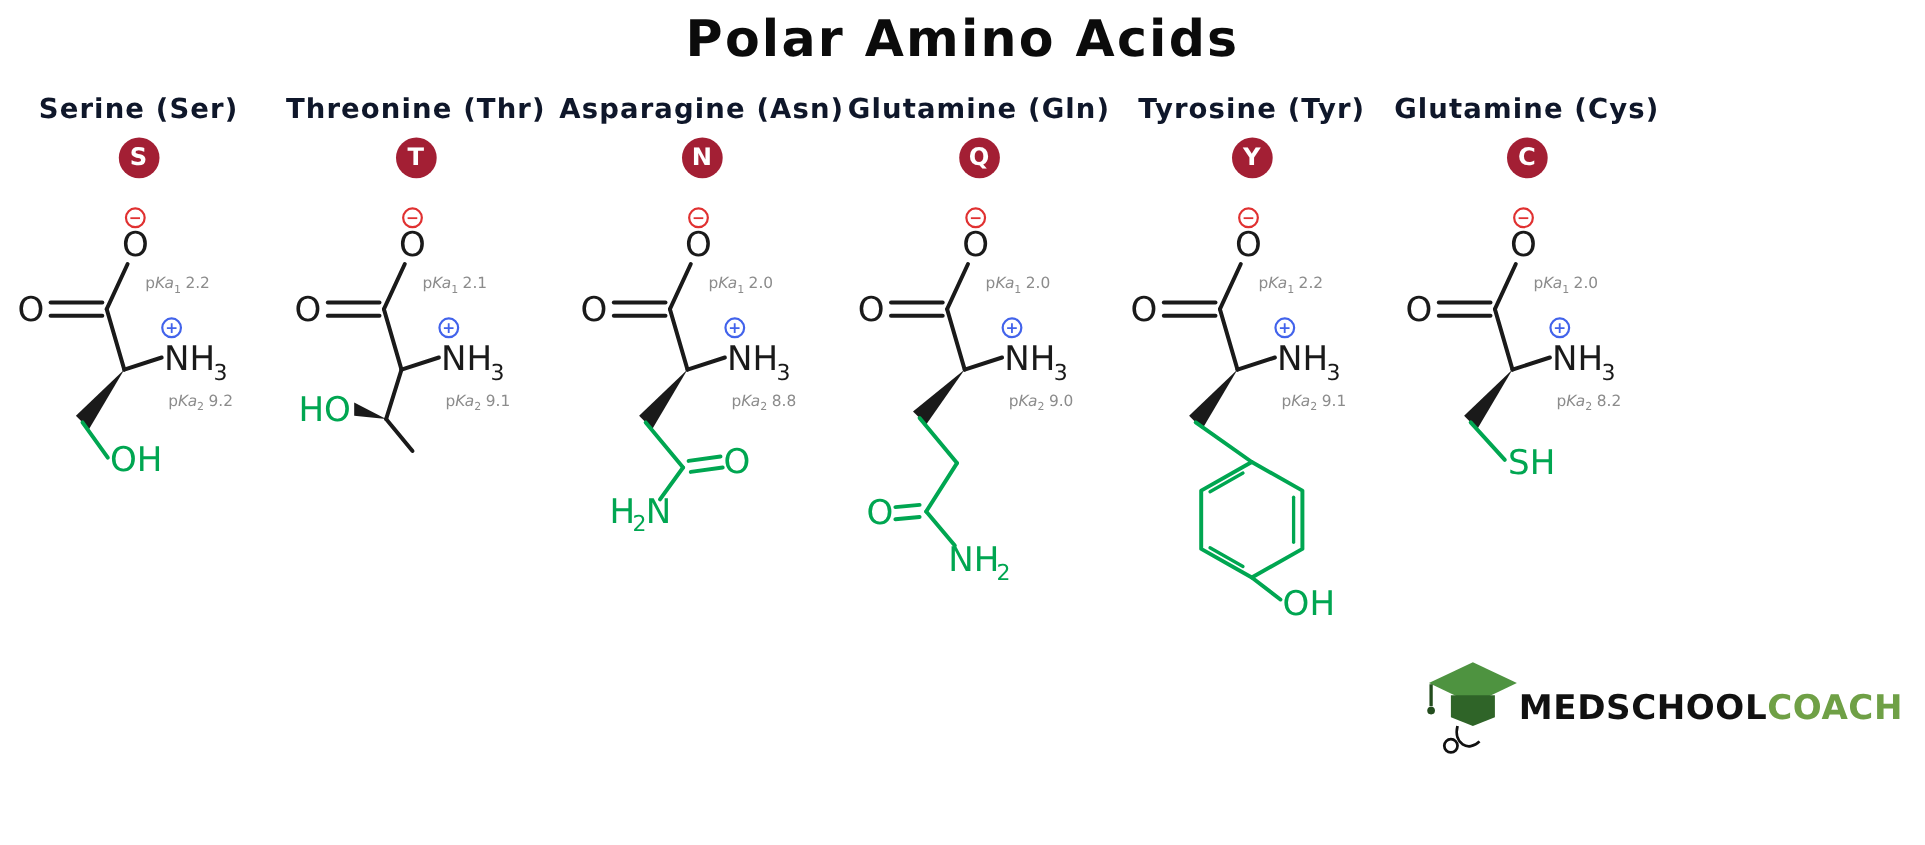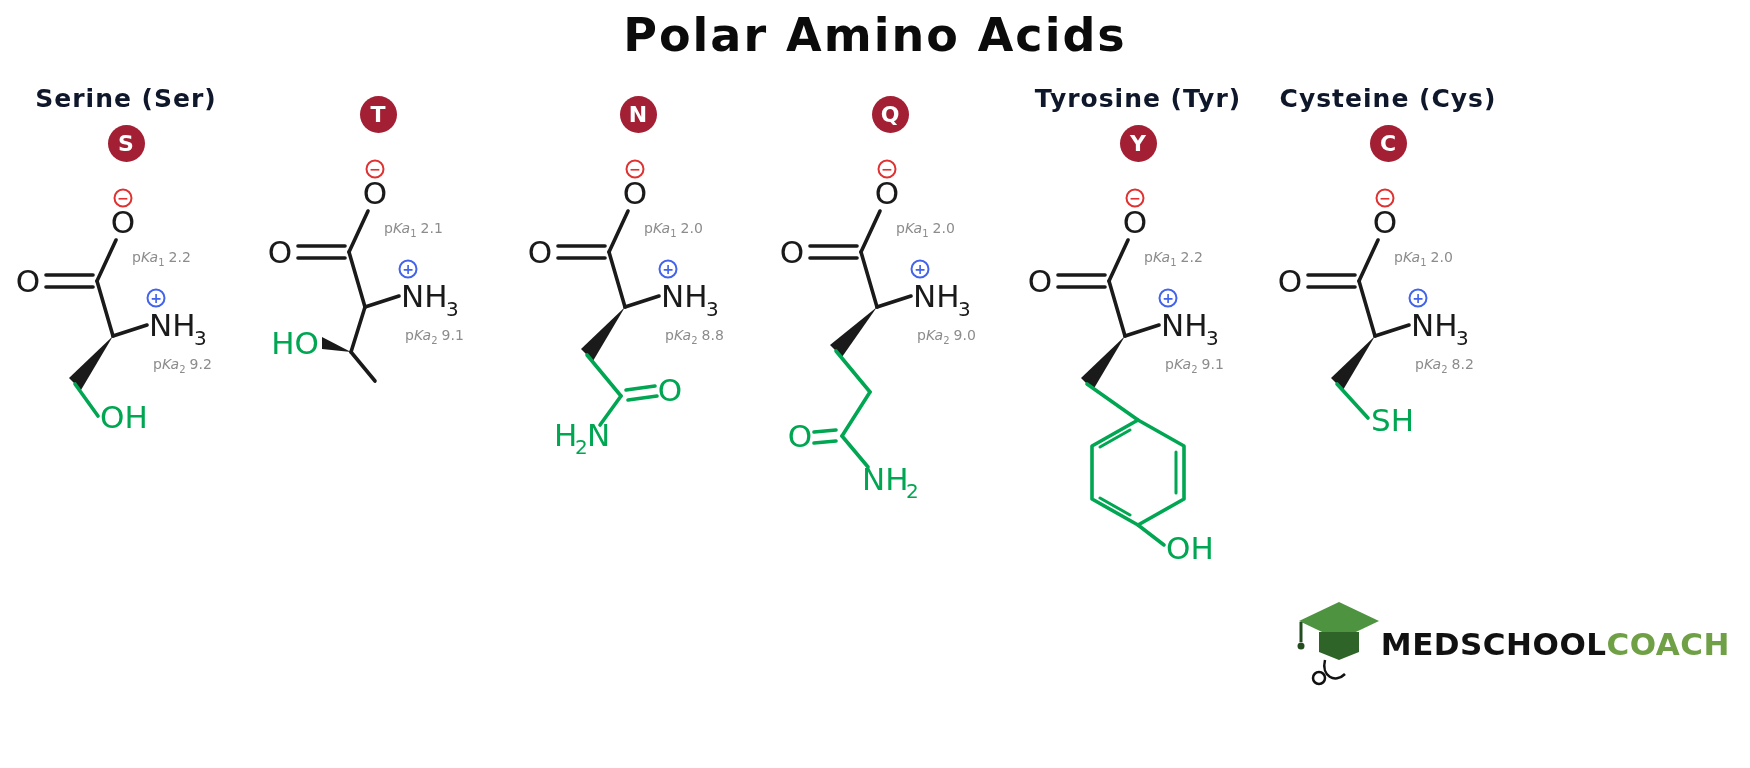--- a/index.html
+++ b/index.html
@@ -83,6 +83,7 @@
   </div>
 
   <div class="acid-col" style="left:252px;">
+    <div class="acid-name">Threonine (Thr)</div>
     <div class="acid-badge">T</div>
     <svg class="structure" width="240" height="430" viewBox="0 0 240 430">
       <g>

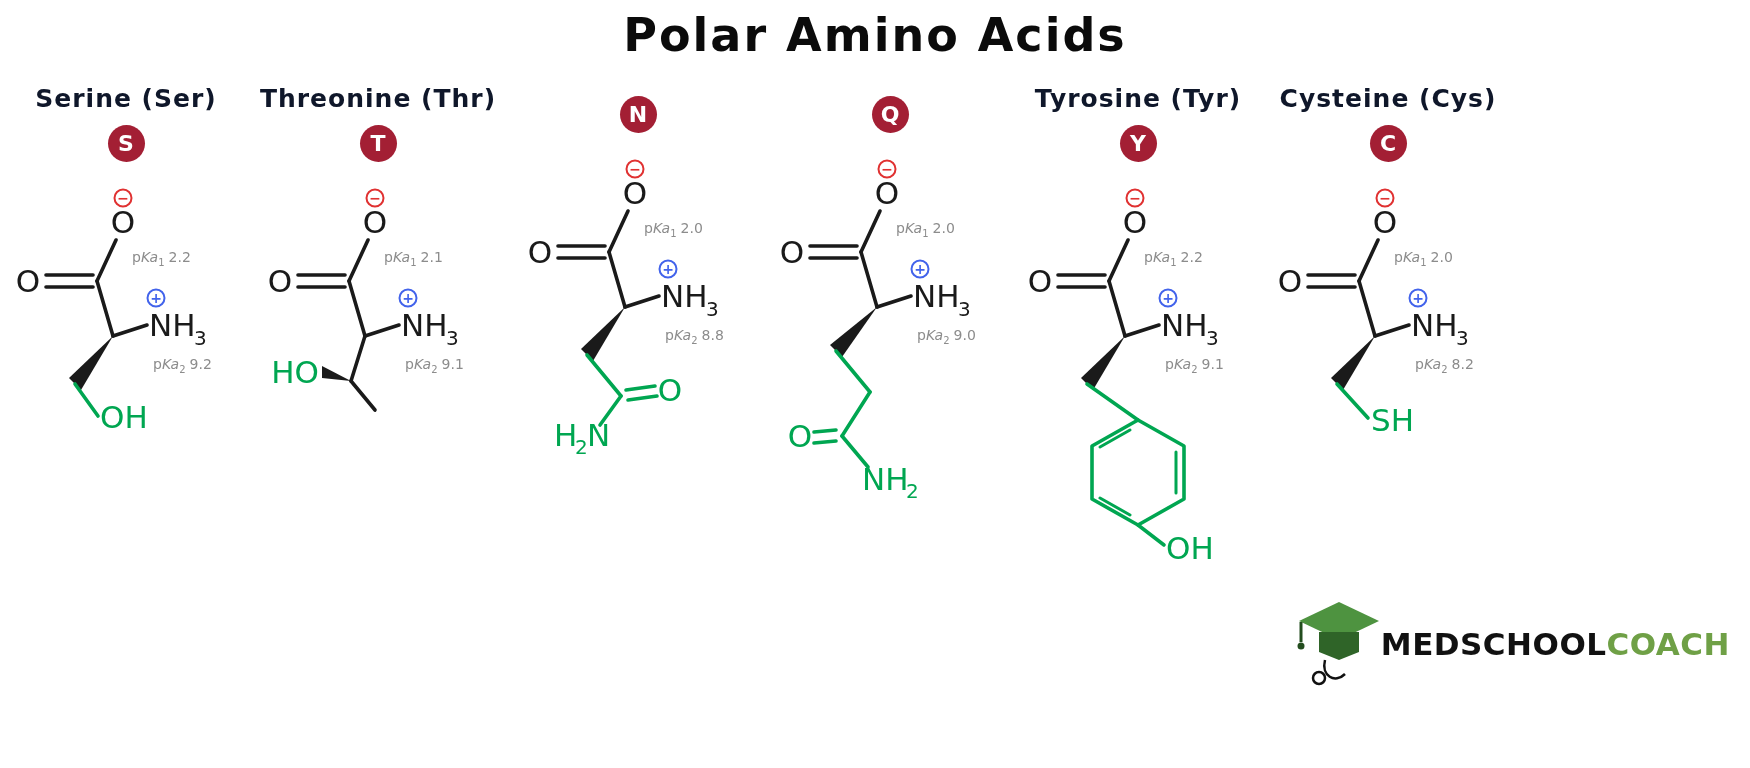--- a/index.html
+++ b/index.html
@@ -115,6 +115,7 @@
   </div>
 
   <div class="acid-col" style="left:512px;">
+    <div class="acid-name">Asparagine (Asn)</div>
     <div class="acid-badge">N</div>
     <svg class="structure" width="240" height="430" viewBox="0 0 240 430">
       <g>

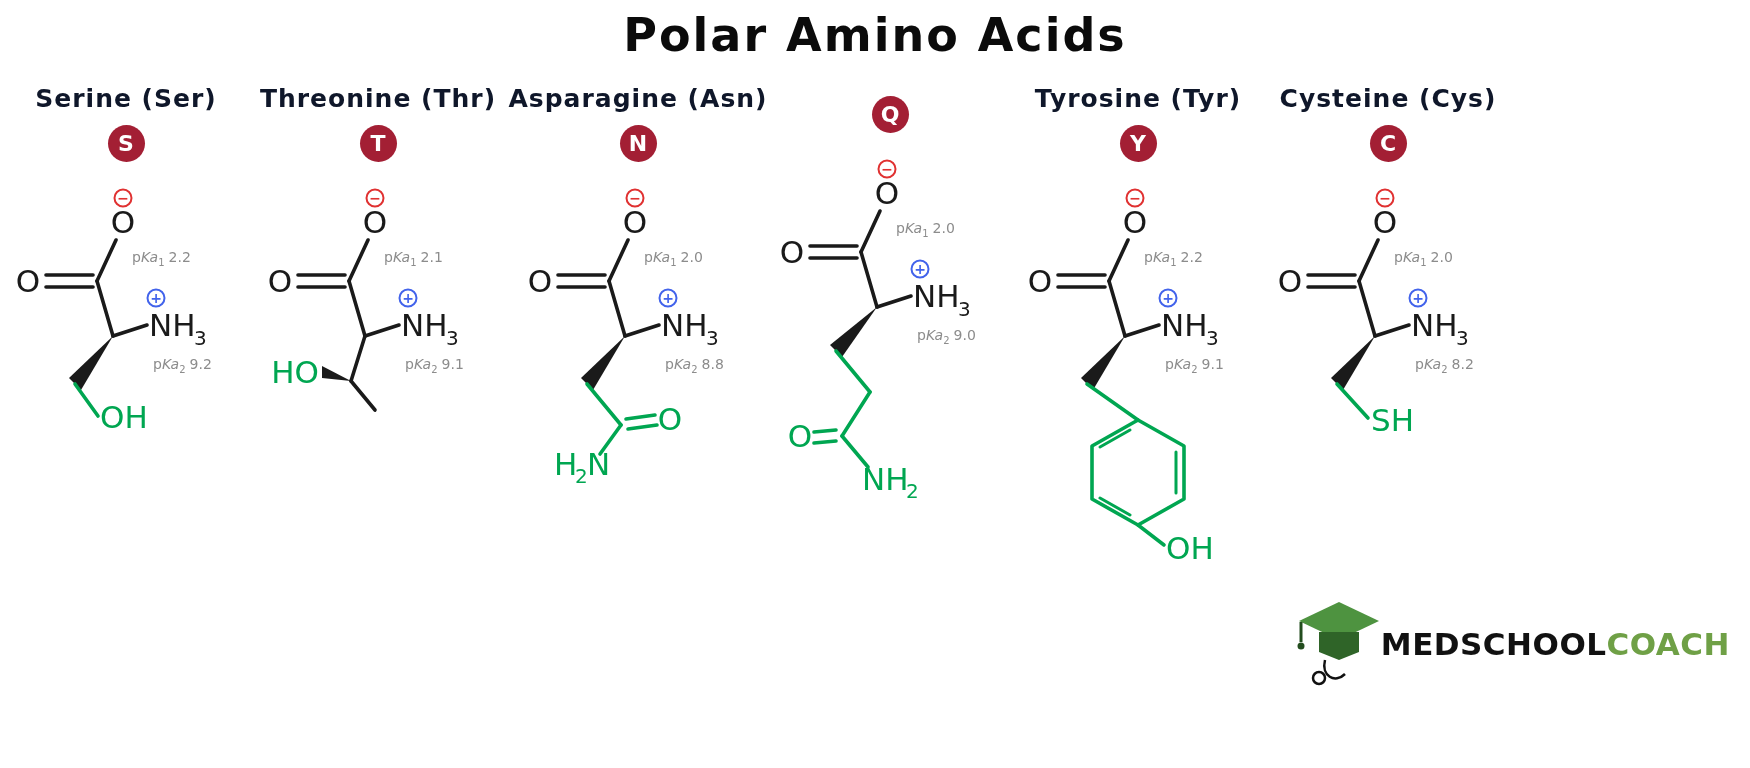--- a/index.html
+++ b/index.html
@@ -152,6 +152,7 @@
   </div>
 
   <div class="acid-col" style="left:764px;">
+    <div class="acid-name">Glutamine (Gln)</div>
     <div class="acid-badge">Q</div>
     <svg class="structure" width="240" height="430" viewBox="0 0 240 430">
       <g>

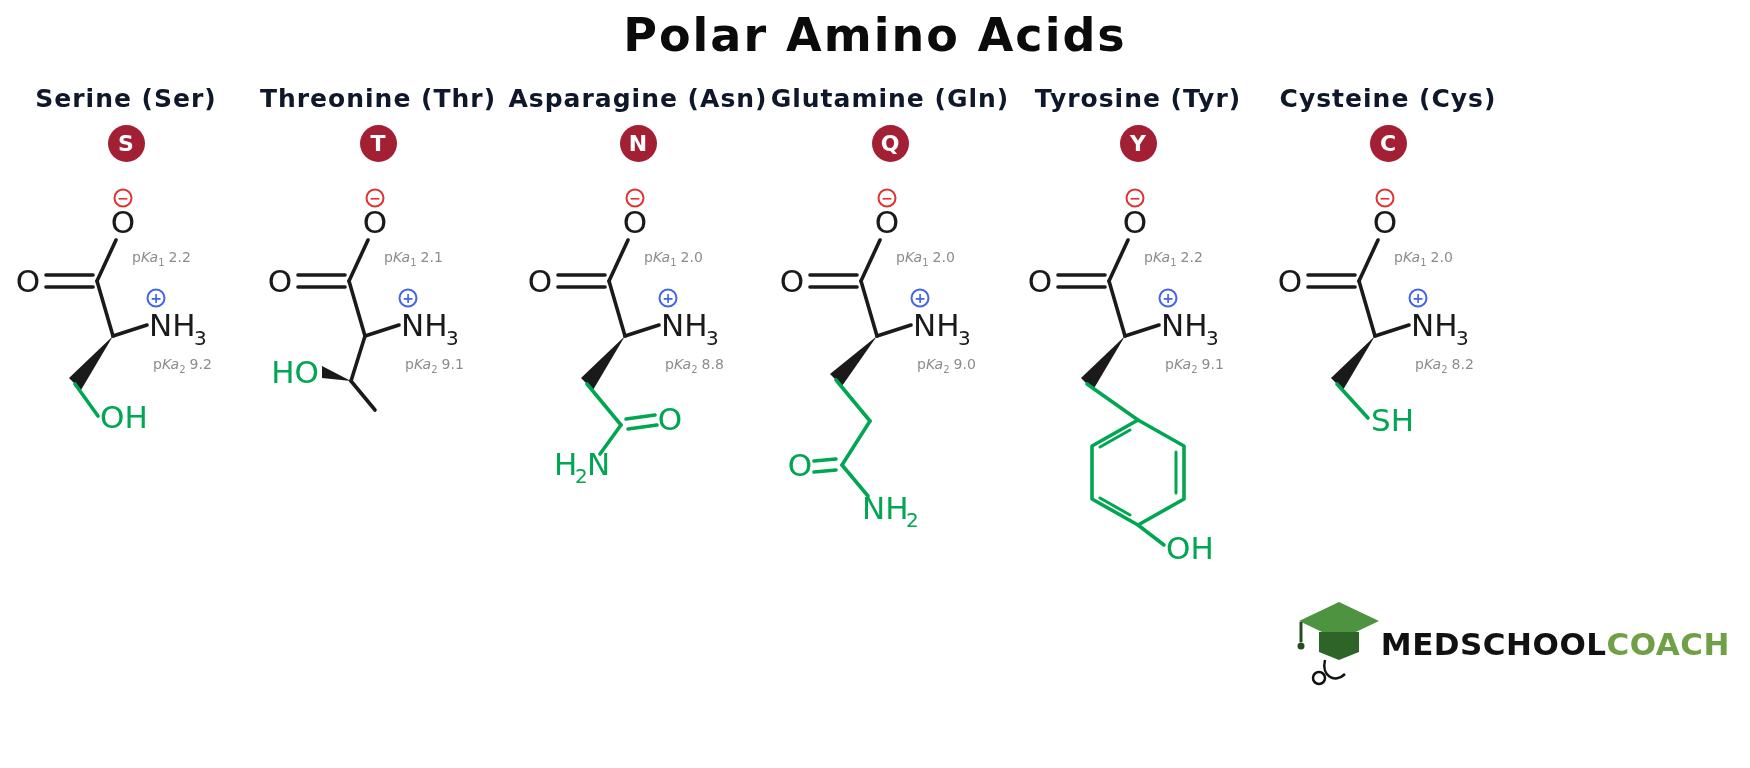--- a/index.html
+++ b/index.html
@@ -225,7 +225,7 @@
   </div>
 
   <div class="acid-col" style="left:1262px;">
-    <div class="acid-name">Cysteine (Cys)</div>
+    <div class="acid-name">Glutamine (Cys)</div>
     <div class="acid-badge">C</div>
     <svg class="structure" width="240" height="430" viewBox="0 0 240 430">
       <g>

